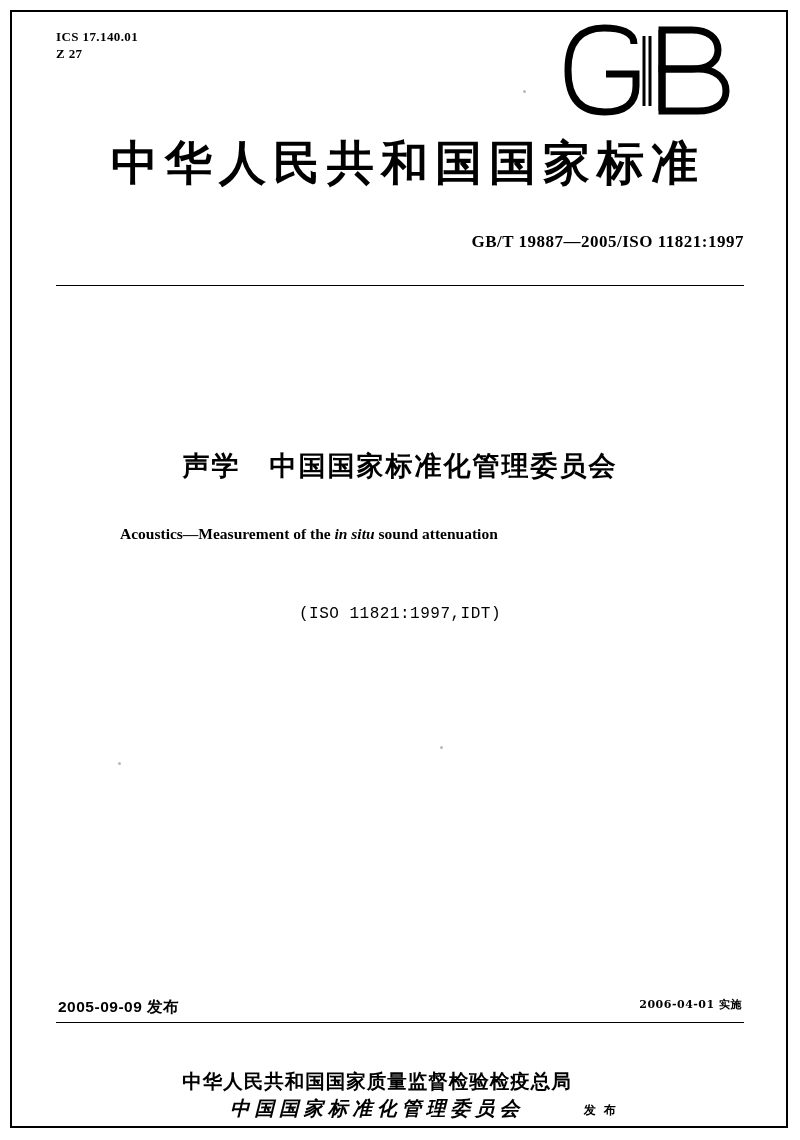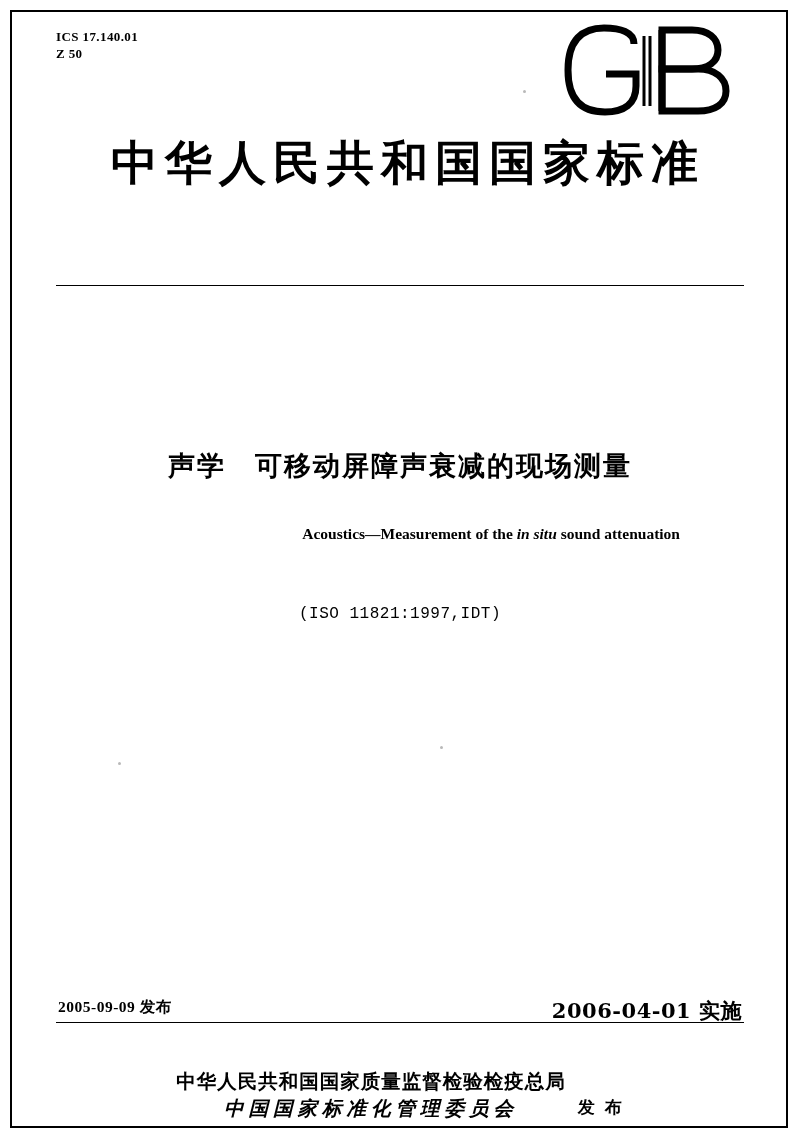--- a/index.html
+++ b/index.html
@@ -205,7 +205,7 @@
 
   <div class="ics-block">
     <div>ICS 17.140.01</div>
-    <div>Z 50</div>
+    <div>Z 27</div>
   </div>
 
   <div class="gb-logo">

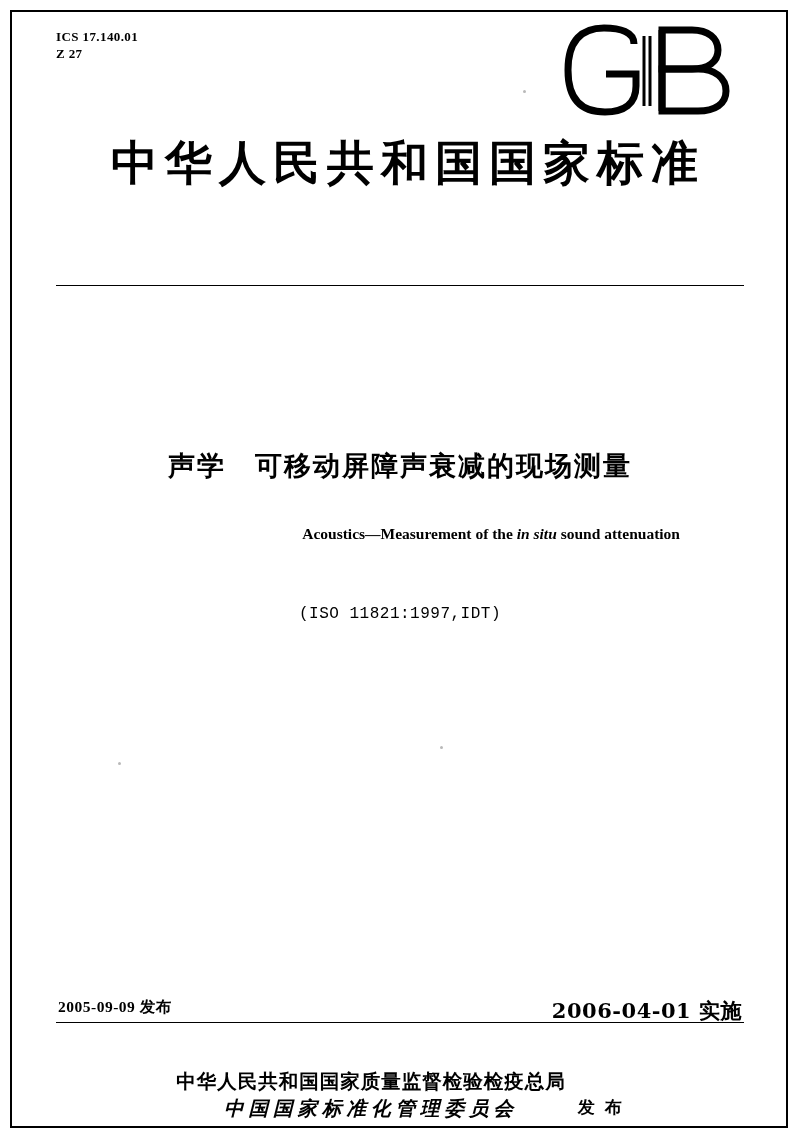--- a/index.html
+++ b/index.html
@@ -227,6 +227,7 @@
 
   <div class="national-title">中华人民共和国国家标准</div>
 
+  <div class="std-number">GB/T 19887—2005/ISO 11821:1997</div>
 
   <div class="rule-top"></div>
 

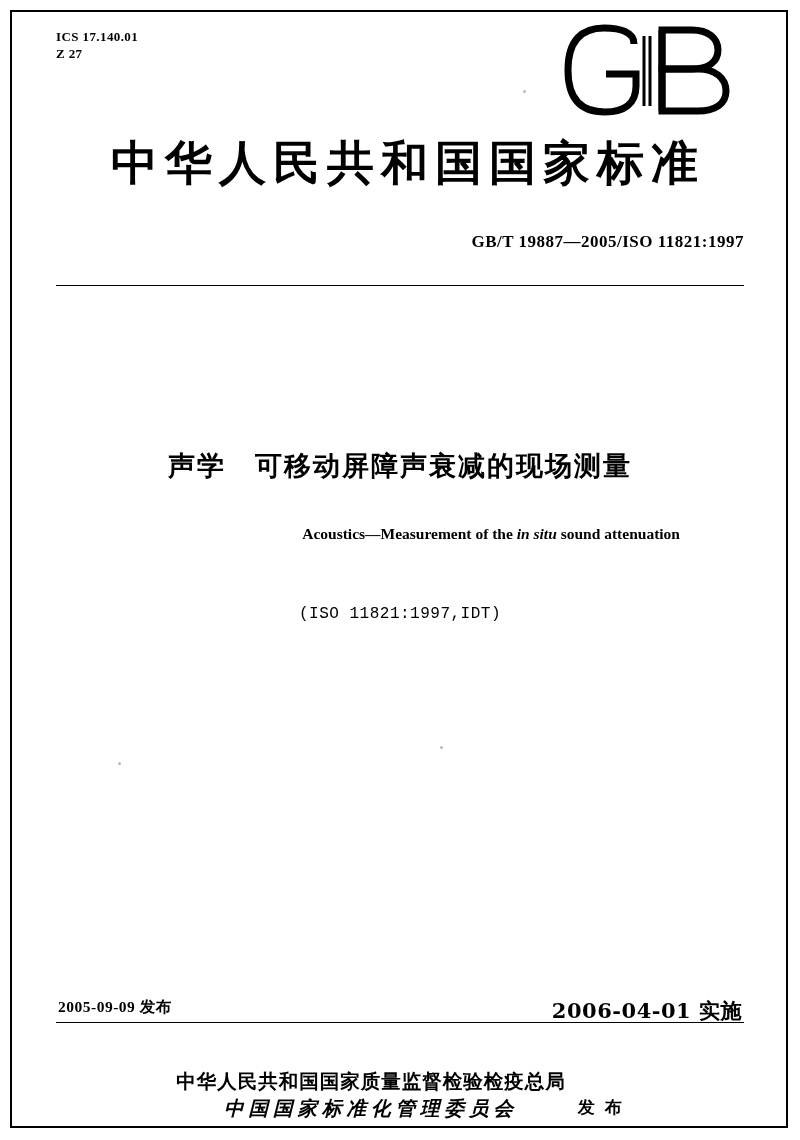--- a/index.html
+++ b/index.html
@@ -231,7 +231,7 @@
 
   <div class="rule-top"></div>
 
-  <div class="cn-title">声学　可移动屏障声衰减的现场测量</div>
+  <div class="cn-title">声学　中国国家标准化管理委员会</div>
 
   <div class="en-title">
     <div><span>Acoustics—Measurement of the </span><span class="it">in situ</span><span> sound attenuation</span></div>

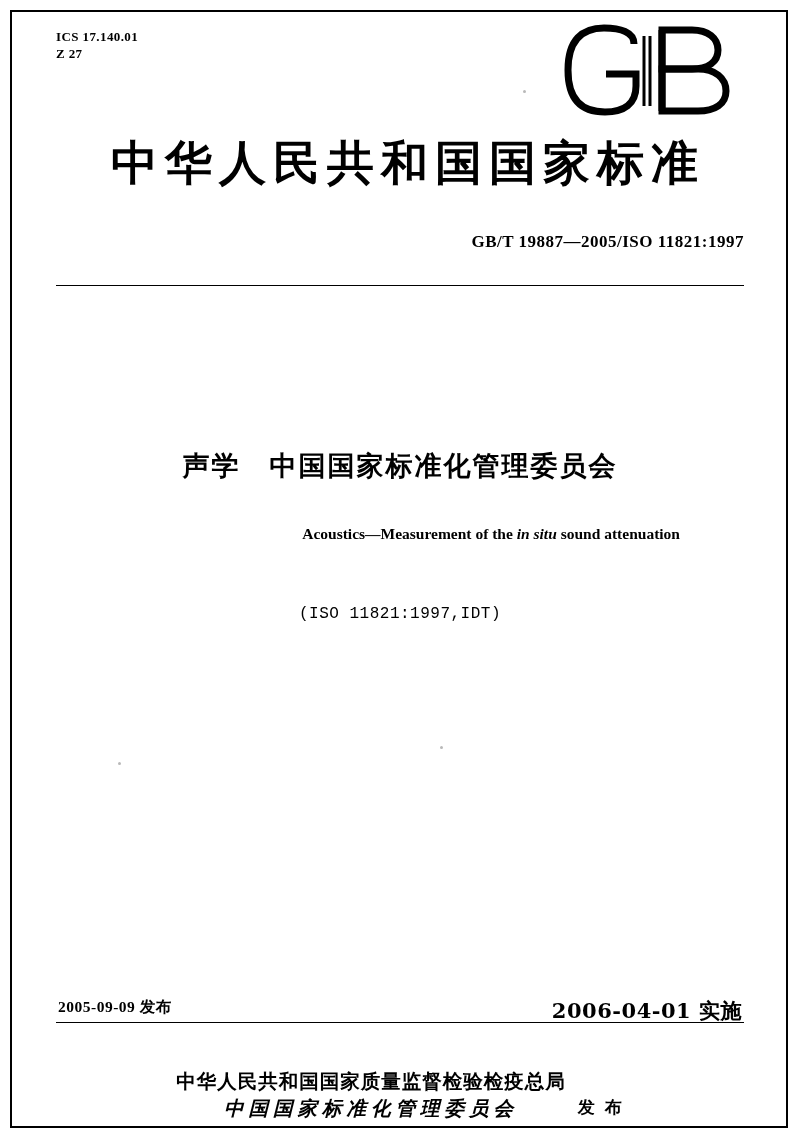--- a/index.html
+++ b/index.html
@@ -101,7 +101,7 @@
     left: 120px;
     right: 120px;
     top: 520px;
-    text-align: right;
+    text-align: left;
     font-family: "Liberation Serif", serif;
     font-weight: bold;
     font-size: 15.5px;

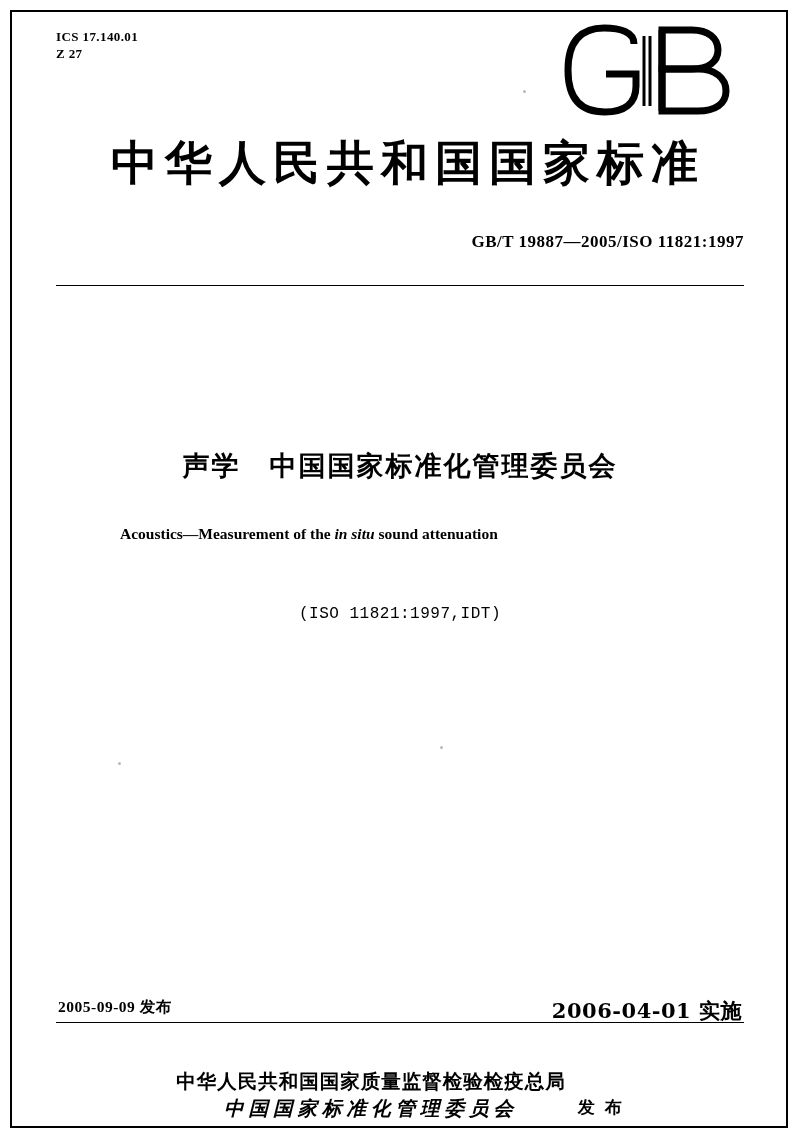--- a/index.html
+++ b/index.html
@@ -145,7 +145,7 @@
     position: absolute;
     left: 58px;
     top: 997px;
-    font-family: Liberation Serif, serif;
+    font-family: Liberation Sans, sans-serif;
     font-weight: bold;
     font-size: 15.5px;
     letter-spacing: 0.5px;

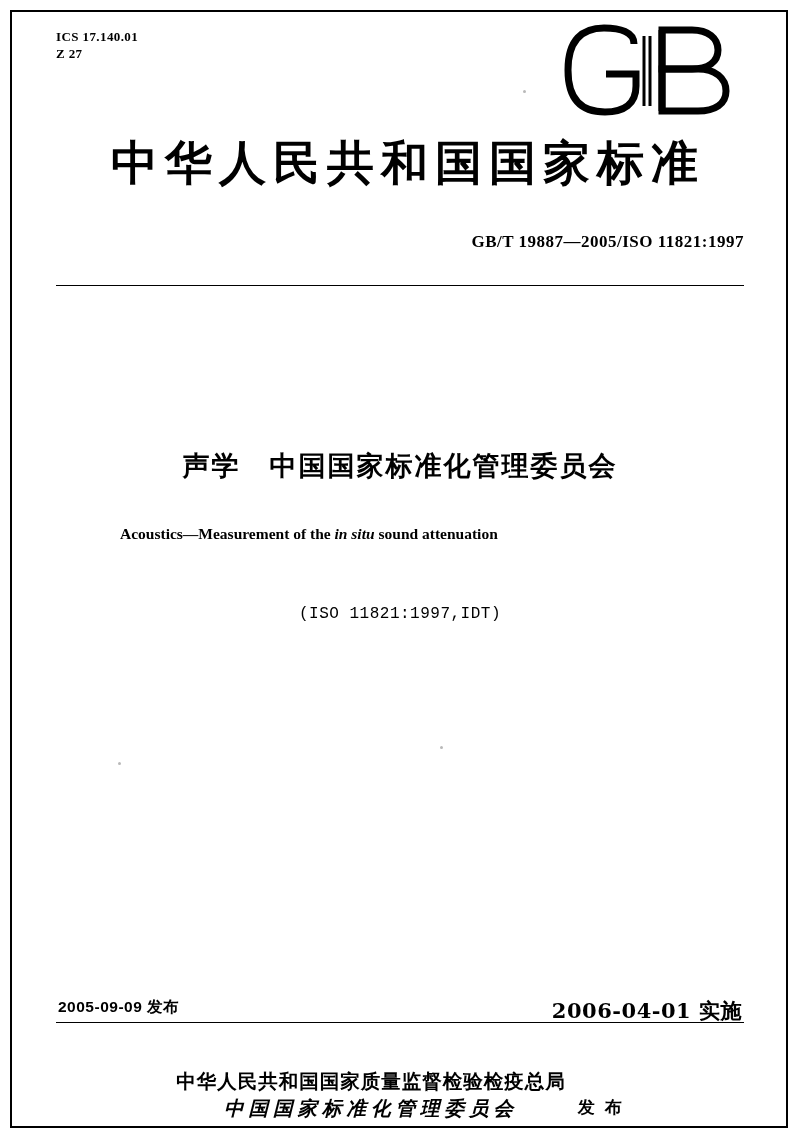--- a/index.html
+++ b/index.html
@@ -156,7 +156,7 @@
     top: 997px;
     font-family: "DejaVu Serif", serif;
     font-weight: bold;
-    font-size: 21px;
+    font-size: 11px;
     letter-spacing: 0.5px;
   }
 

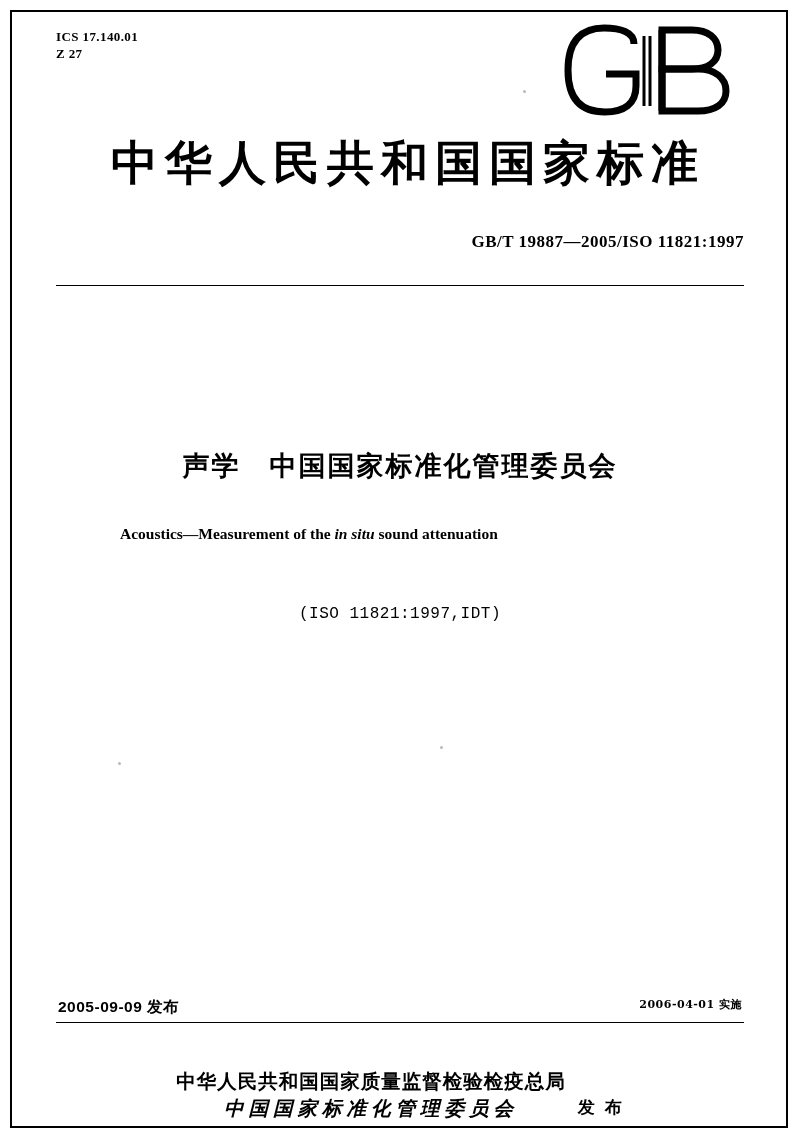--- a/index.html
+++ b/index.html
@@ -189,7 +189,7 @@
   .issuer-publish {
     font-family: "DejaVu Serif", serif;
     font-weight: bold;
-    font-size: 17px;
+    font-size: 12px;
     letter-spacing: 2px;
     padding-left: 12px;
     padding-bottom: 3px;

